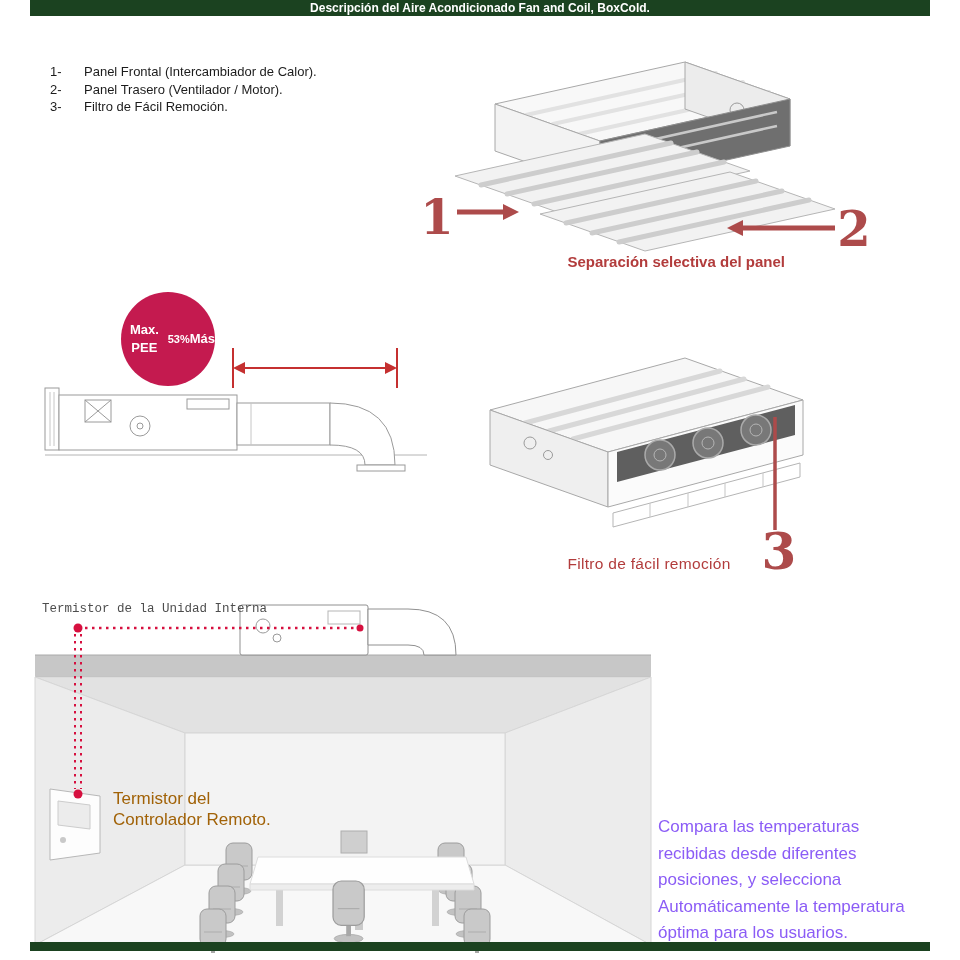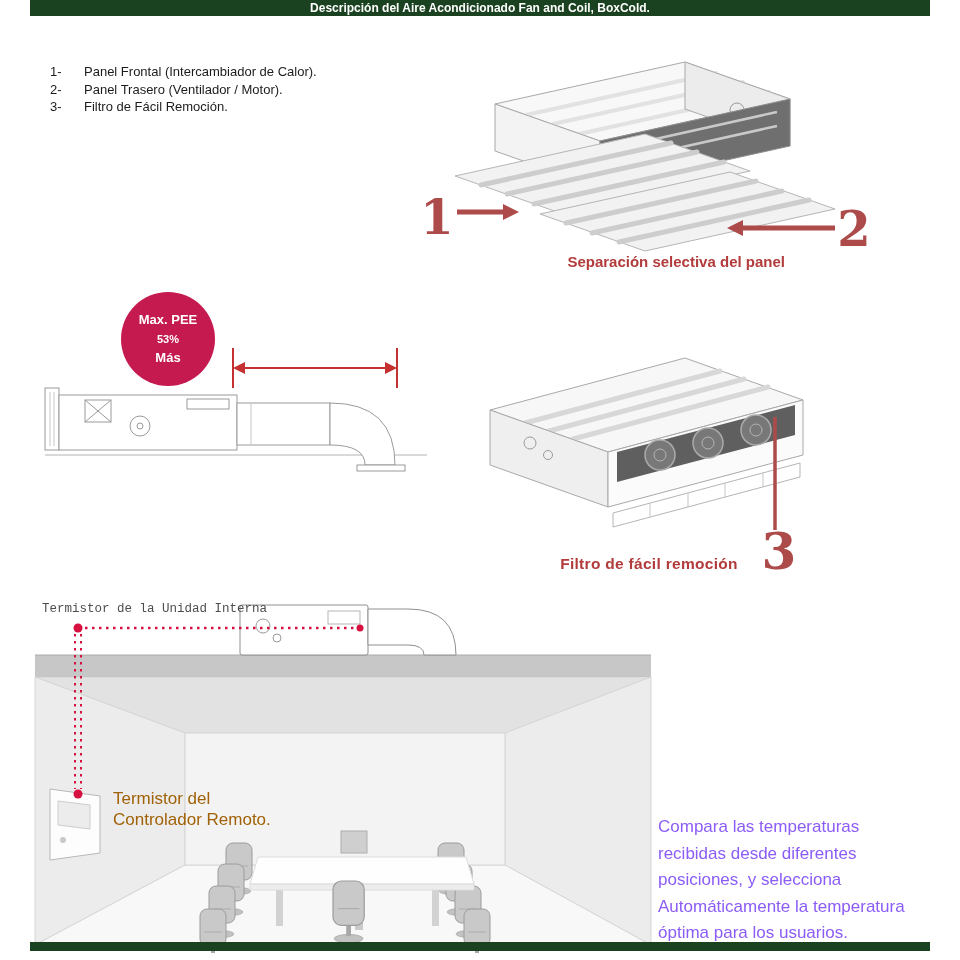--- a/index.html
+++ b/index.html
@@ -15,7 +15,7 @@
   #panel-caption{left:515px;top:253px;width:270px;text-align:right;font-size:15px;font-weight:bold;
     color:var(--caption-red,#b23c3c);}
   #badge{left:121px;top:292px;width:94px;height:94px;border-radius:50%;background:var(--badge-pink,#c41a4f);
-    color:#fff;display:flex;flex-direction:column;align-items:center;justify-content:center;text-align:center;}
+    color:#fff;display:flex;flex-direction:row;align-items:center;justify-content:center;text-align:center;}
   #badge .b1,#badge .b3{font-size:13px;font-weight:bold;line-height:18px;}
   #badge .b2{font-size:11px;font-weight:bold;line-height:20px;}
   #sideview-svg{left:35px;top:340px;}

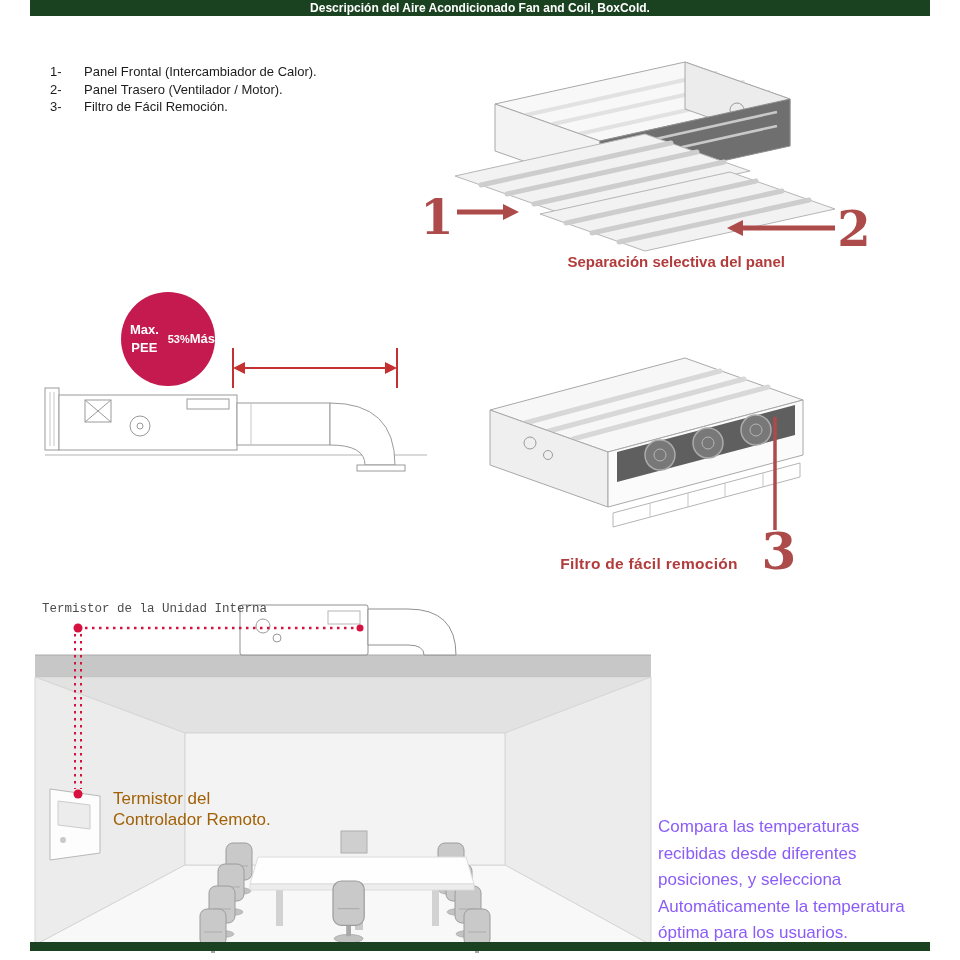--- a/index.html
+++ b/index.html
@@ -20,7 +20,7 @@
   #badge .b2{font-size:11px;font-weight:bold;line-height:20px;}
   #sideview-svg{left:35px;top:340px;}
   #filter-svg{left:455px;top:325px;}
-  #filter-caption{left:538px;top:555px;width:222px;text-align:center;font-size:15.5px;font-weight:bold;
+  #filter-caption{left:538px;top:555px;width:222px;text-align:center;font-size:15.5px;font-weight:normal;
     letter-spacing:.3px;color:var(--caption-red,#b23c3c);}
   #callout-3{left:756px;top:524px;width:46px;text-align:center;font-family:"DejaVu Serif",serif;
     font-weight:bold;font-size:50px;line-height:56px;color:var(--callout-red,#ad4b4b);}

